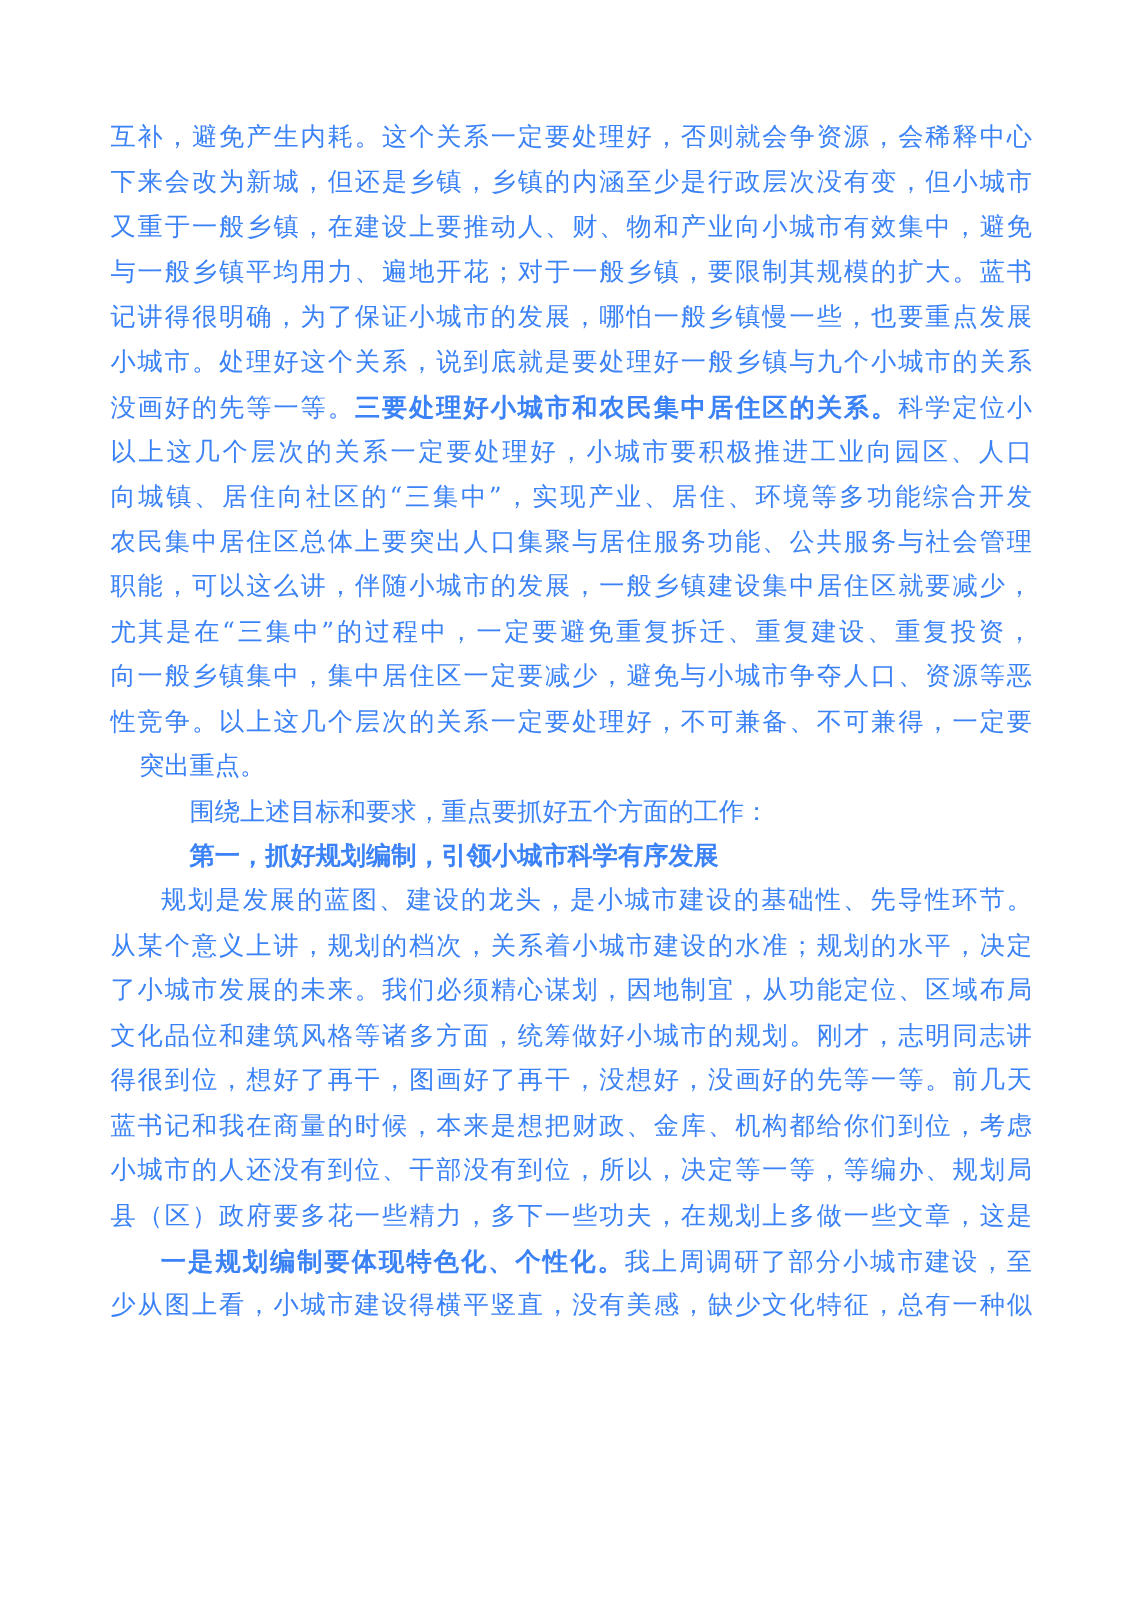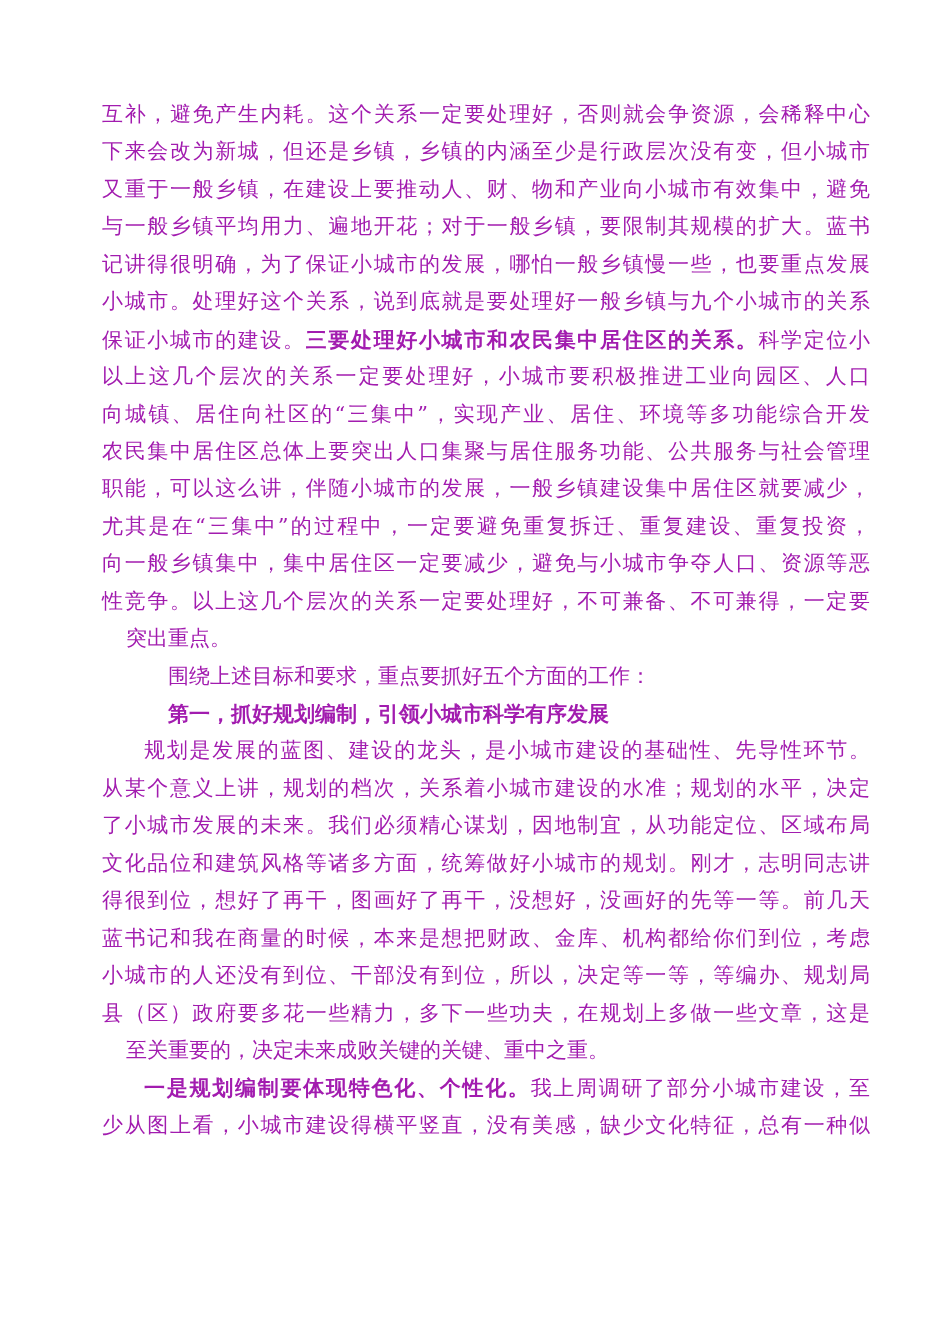--- a/index.html
+++ b/index.html
@@ -6,11 +6,11 @@
   body { width: 950px; height: 1344px; position: relative; overflow: hidden; }
   .page {
     position: absolute;
-    left: 102px;
+    left: 92px;
     top: 96px;
     width: 768px;
     font-family: "DejaVu Serif", "Liberation Serif", serif;
-    color: #a21caf;
+    color: #3b82f6;
   }
   .line {
     height: 37.45px;

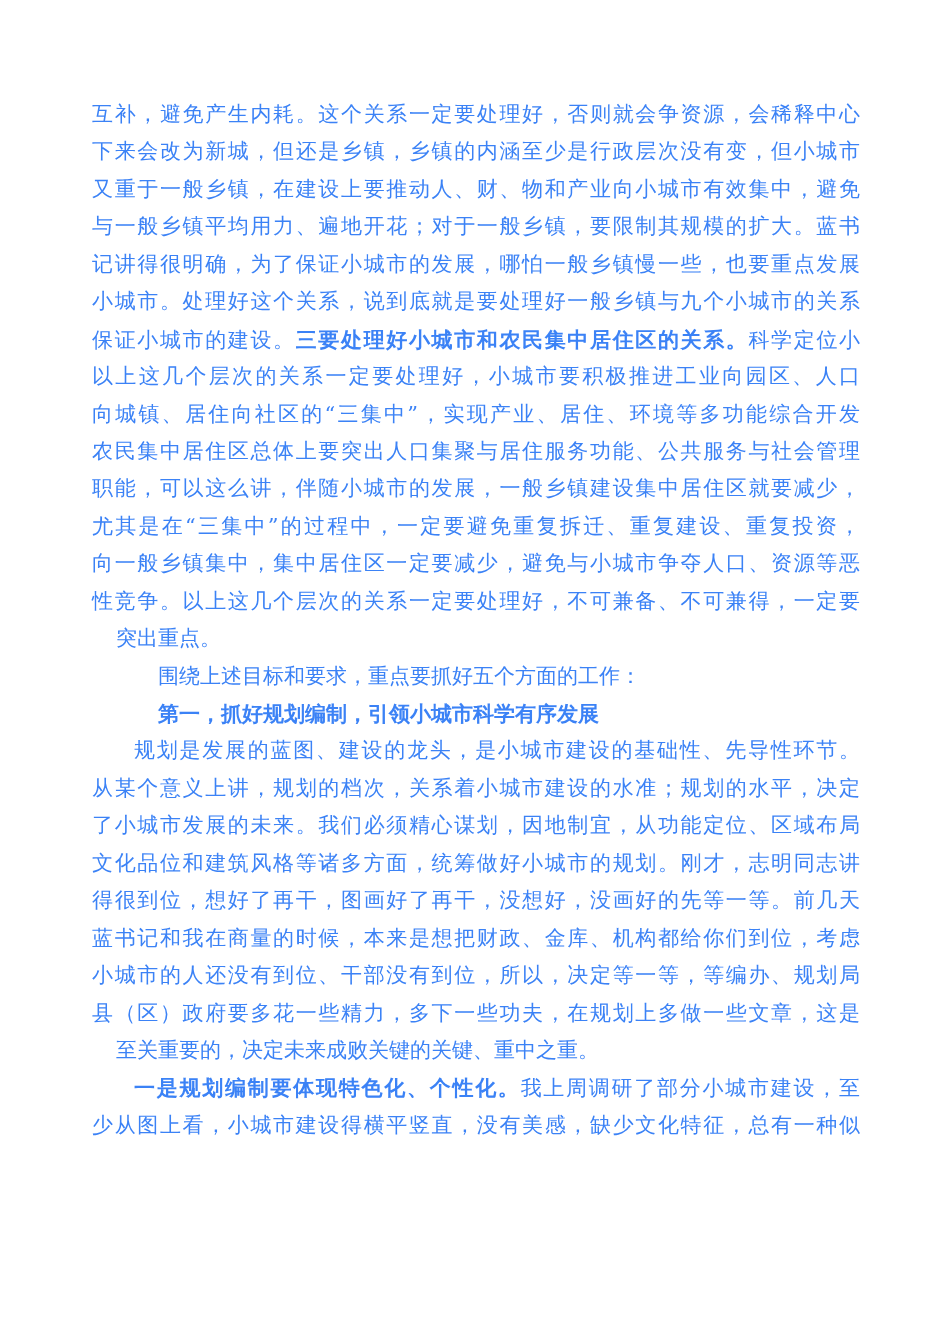--- a/index.html
+++ b/index.html
@@ -41,7 +41,7 @@
     <div class="line"><span>与一般乡镇平均用力、遍地开花；对于一般乡镇，要限制其规模的扩大。蓝书</span></div>
     <div class="line"><span>记讲得很明确，为了保证小城市的发展，哪怕一般乡镇慢一些，也要重点发展</span></div>
     <div class="line"><span>小城市。处理好这个关系，说到底就是要处理好一般乡镇与九个小城市的关系</span></div>
-    <div class="line"><span>保证小城市的建设。</span><span class="b">三要处理好小城市和农民集中居住区的关系。</span><span>科学定位小</span></div>
+    <div class="line"><span>没画好的先等一等。</span><span class="b">三要处理好小城市和农民集中居住区的关系。</span><span>科学定位小</span></div>
     <div class="line"><span>以上这几个层次的关系一定要处理好，小城市要积极推进工业向园区、人口</span></div>
     <div class="line"><span>向城镇、居住向社区的“三集中”，实现产业、居住、环境等多功能综合开发</span></div>
     <div class="line"><span>农民集中居住区总体上要突出人口集聚与居住服务功能、公共服务与社会管理</span></div>

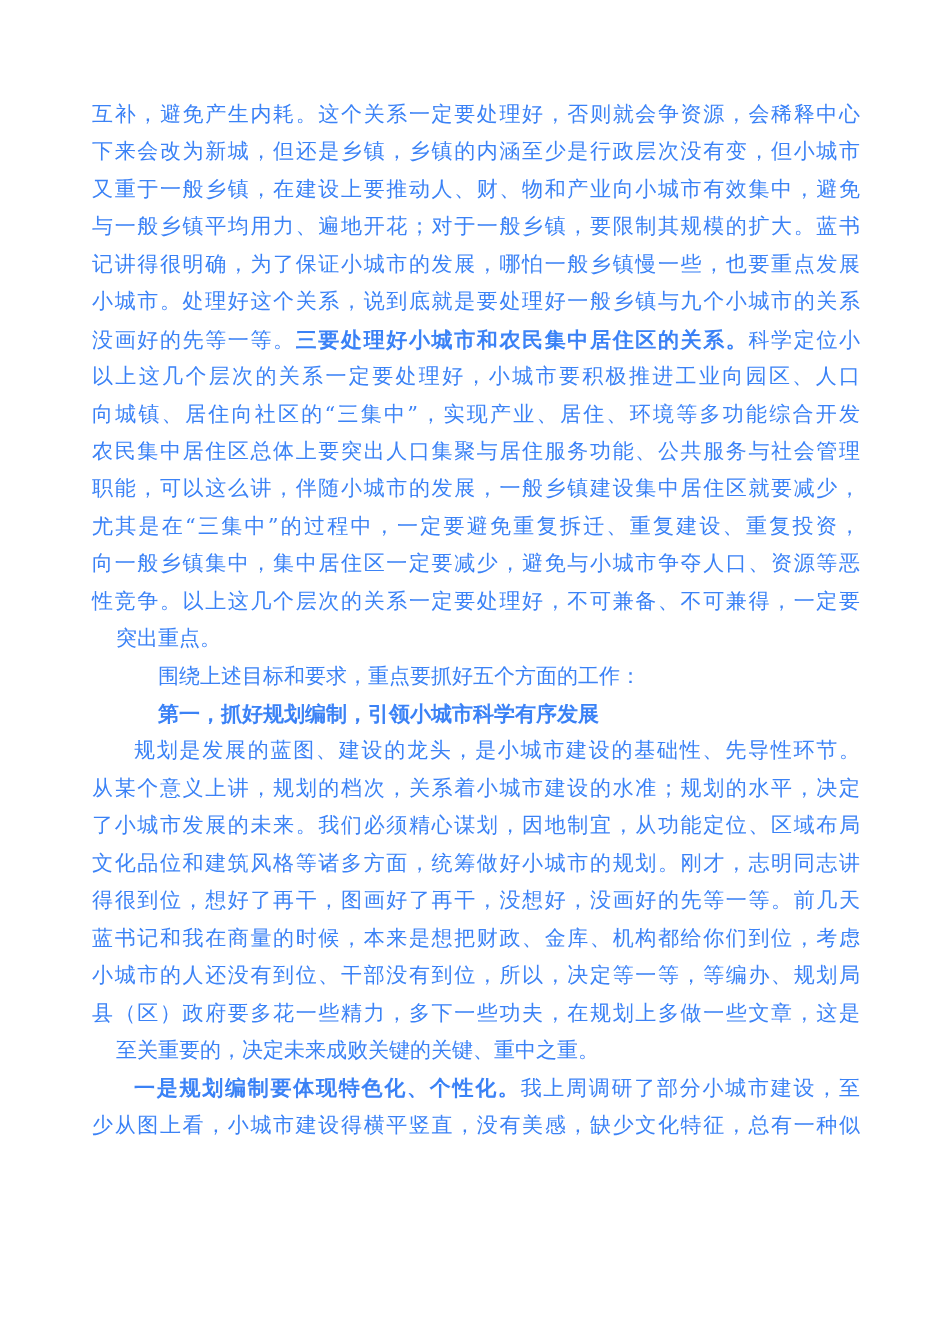--- a/index.html
+++ b/index.html
@@ -60,7 +60,6 @@
     <div class="line"><span>蓝书记和我在商量的时候，本来是想把财政、金库、机构都给你们到位，考虑</span></div>
     <div class="line"><span>小城市的人还没有到位、干部没有到位，所以，决定等一等，等编办、规划局</span></div>
     <div class="line"><span>县（区）政府要多花一些精力，多下一些功夫，在规划上多做一些文章，这是</span></div>
-    <div class="line last"><span>至关重要的，决定未来成败关键的关键、重中之重。</span></div>
     <div class="line indent"><span class="b">一是规划编制要体现特色化、个性化。</span><span>我上周调研了部分小城市建设，至</span></div>
     <div class="line"><span>少从图上看，小城市建设得横平竖直，没有美感，缺少文化特征，总有一种似</span></div>
   </div>

